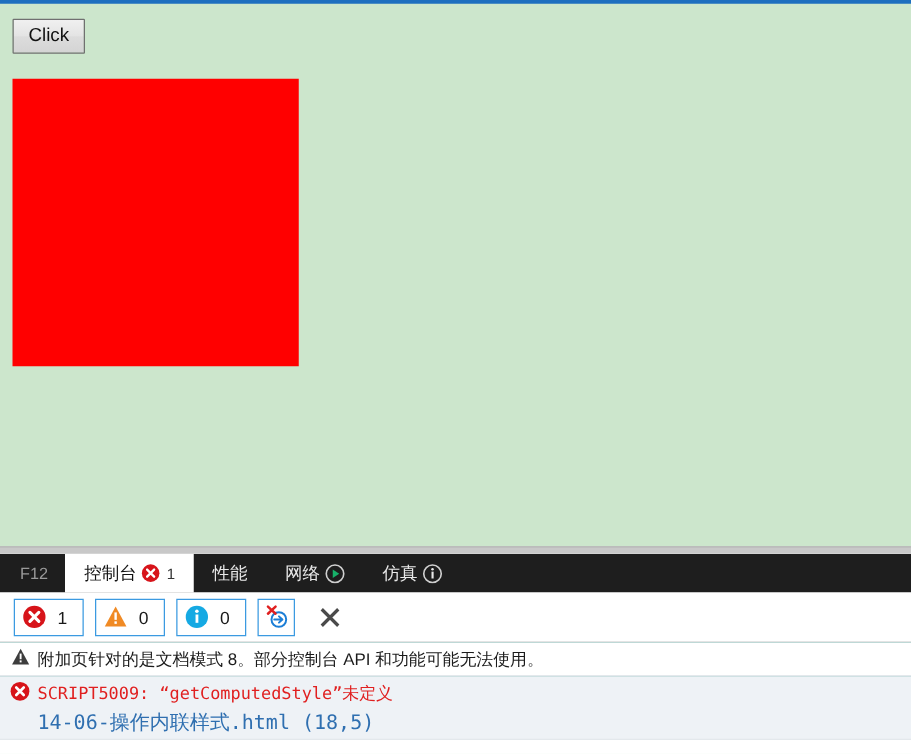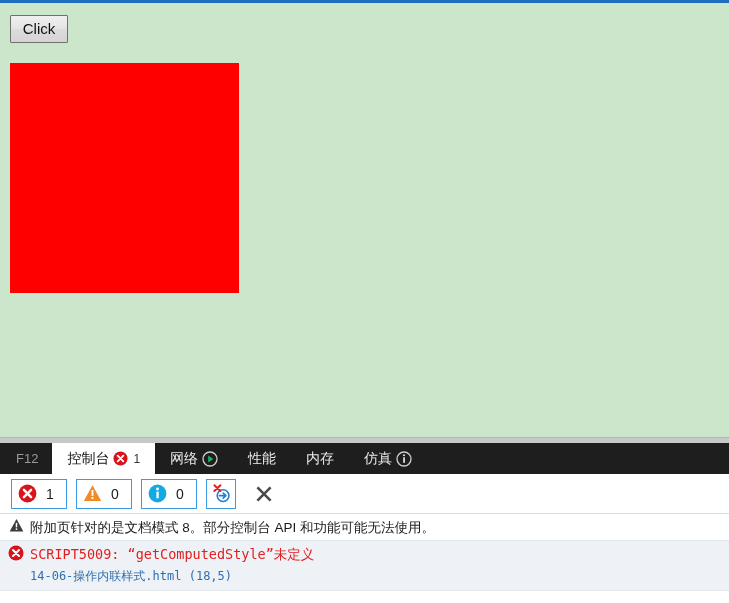--- a/index.html
+++ b/index.html
@@ -263,6 +263,10 @@
 
 
       <div class="tab">
+        <span>性能</span>
+      </div>
+
+      <div class="tab">
         <span>网络</span>
         <span class="ico">
           <svg width="16" height="16" viewBox="0 0 16 16">
@@ -270,10 +274,6 @@
             <path d="M6.2 4.6 L11.4 8 L6.2 11.4 Z" fill="#17b26a"></path>
           </svg>
         </span>
-      </div>
-
-      <div class="tab">
-        <span>性能</span>
       </div>
 
       <div class="tab">

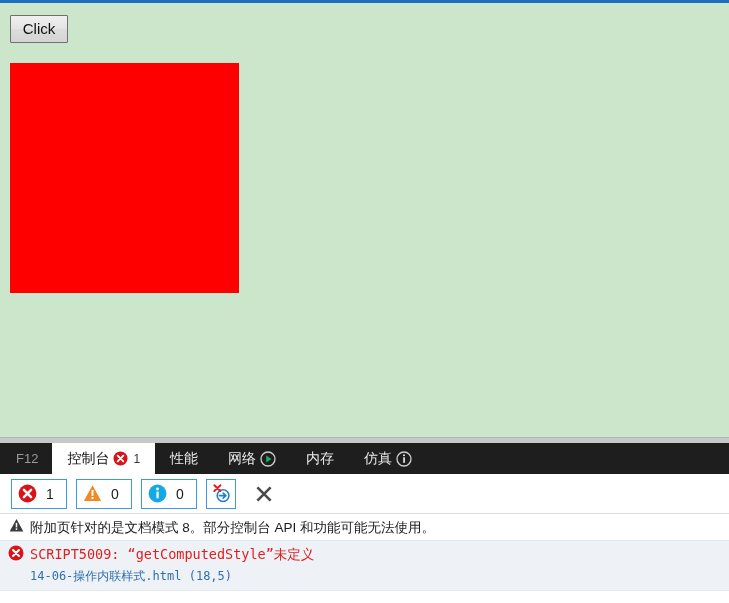--- a/index.html
+++ b/index.html
@@ -276,9 +276,6 @@
         </span>
       </div>
 
-      <div class="tab">
-        <span>内存</span>
-      </div>
 
       <div class="tab">
         <span>仿真</span>

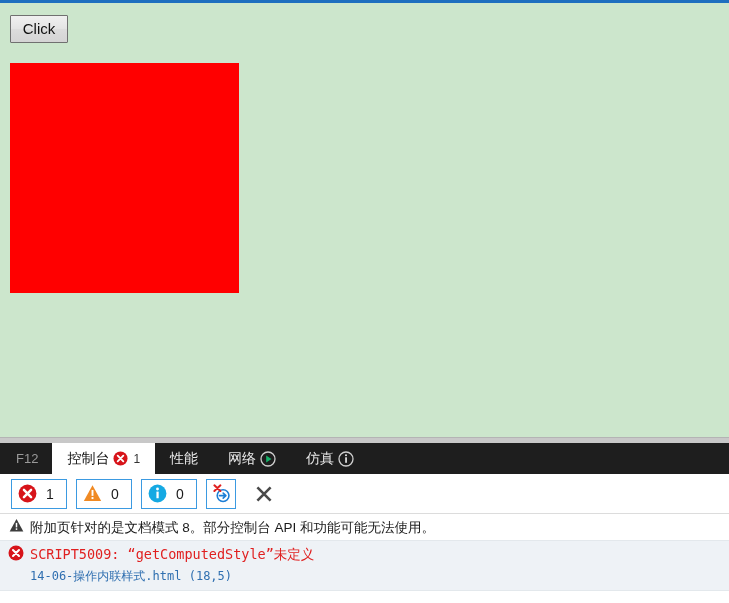--- a/index.html
+++ b/index.html
@@ -221,7 +221,7 @@
   }
   .row-error .srcline {
     font-family: "DejaVu Sans Mono", "Liberation Mono", monospace;
-    font-size: 12px;
+    font-size: 16px;
     color: #2f6fb0;
     line-height: 21px;
     cursor: pointer;

